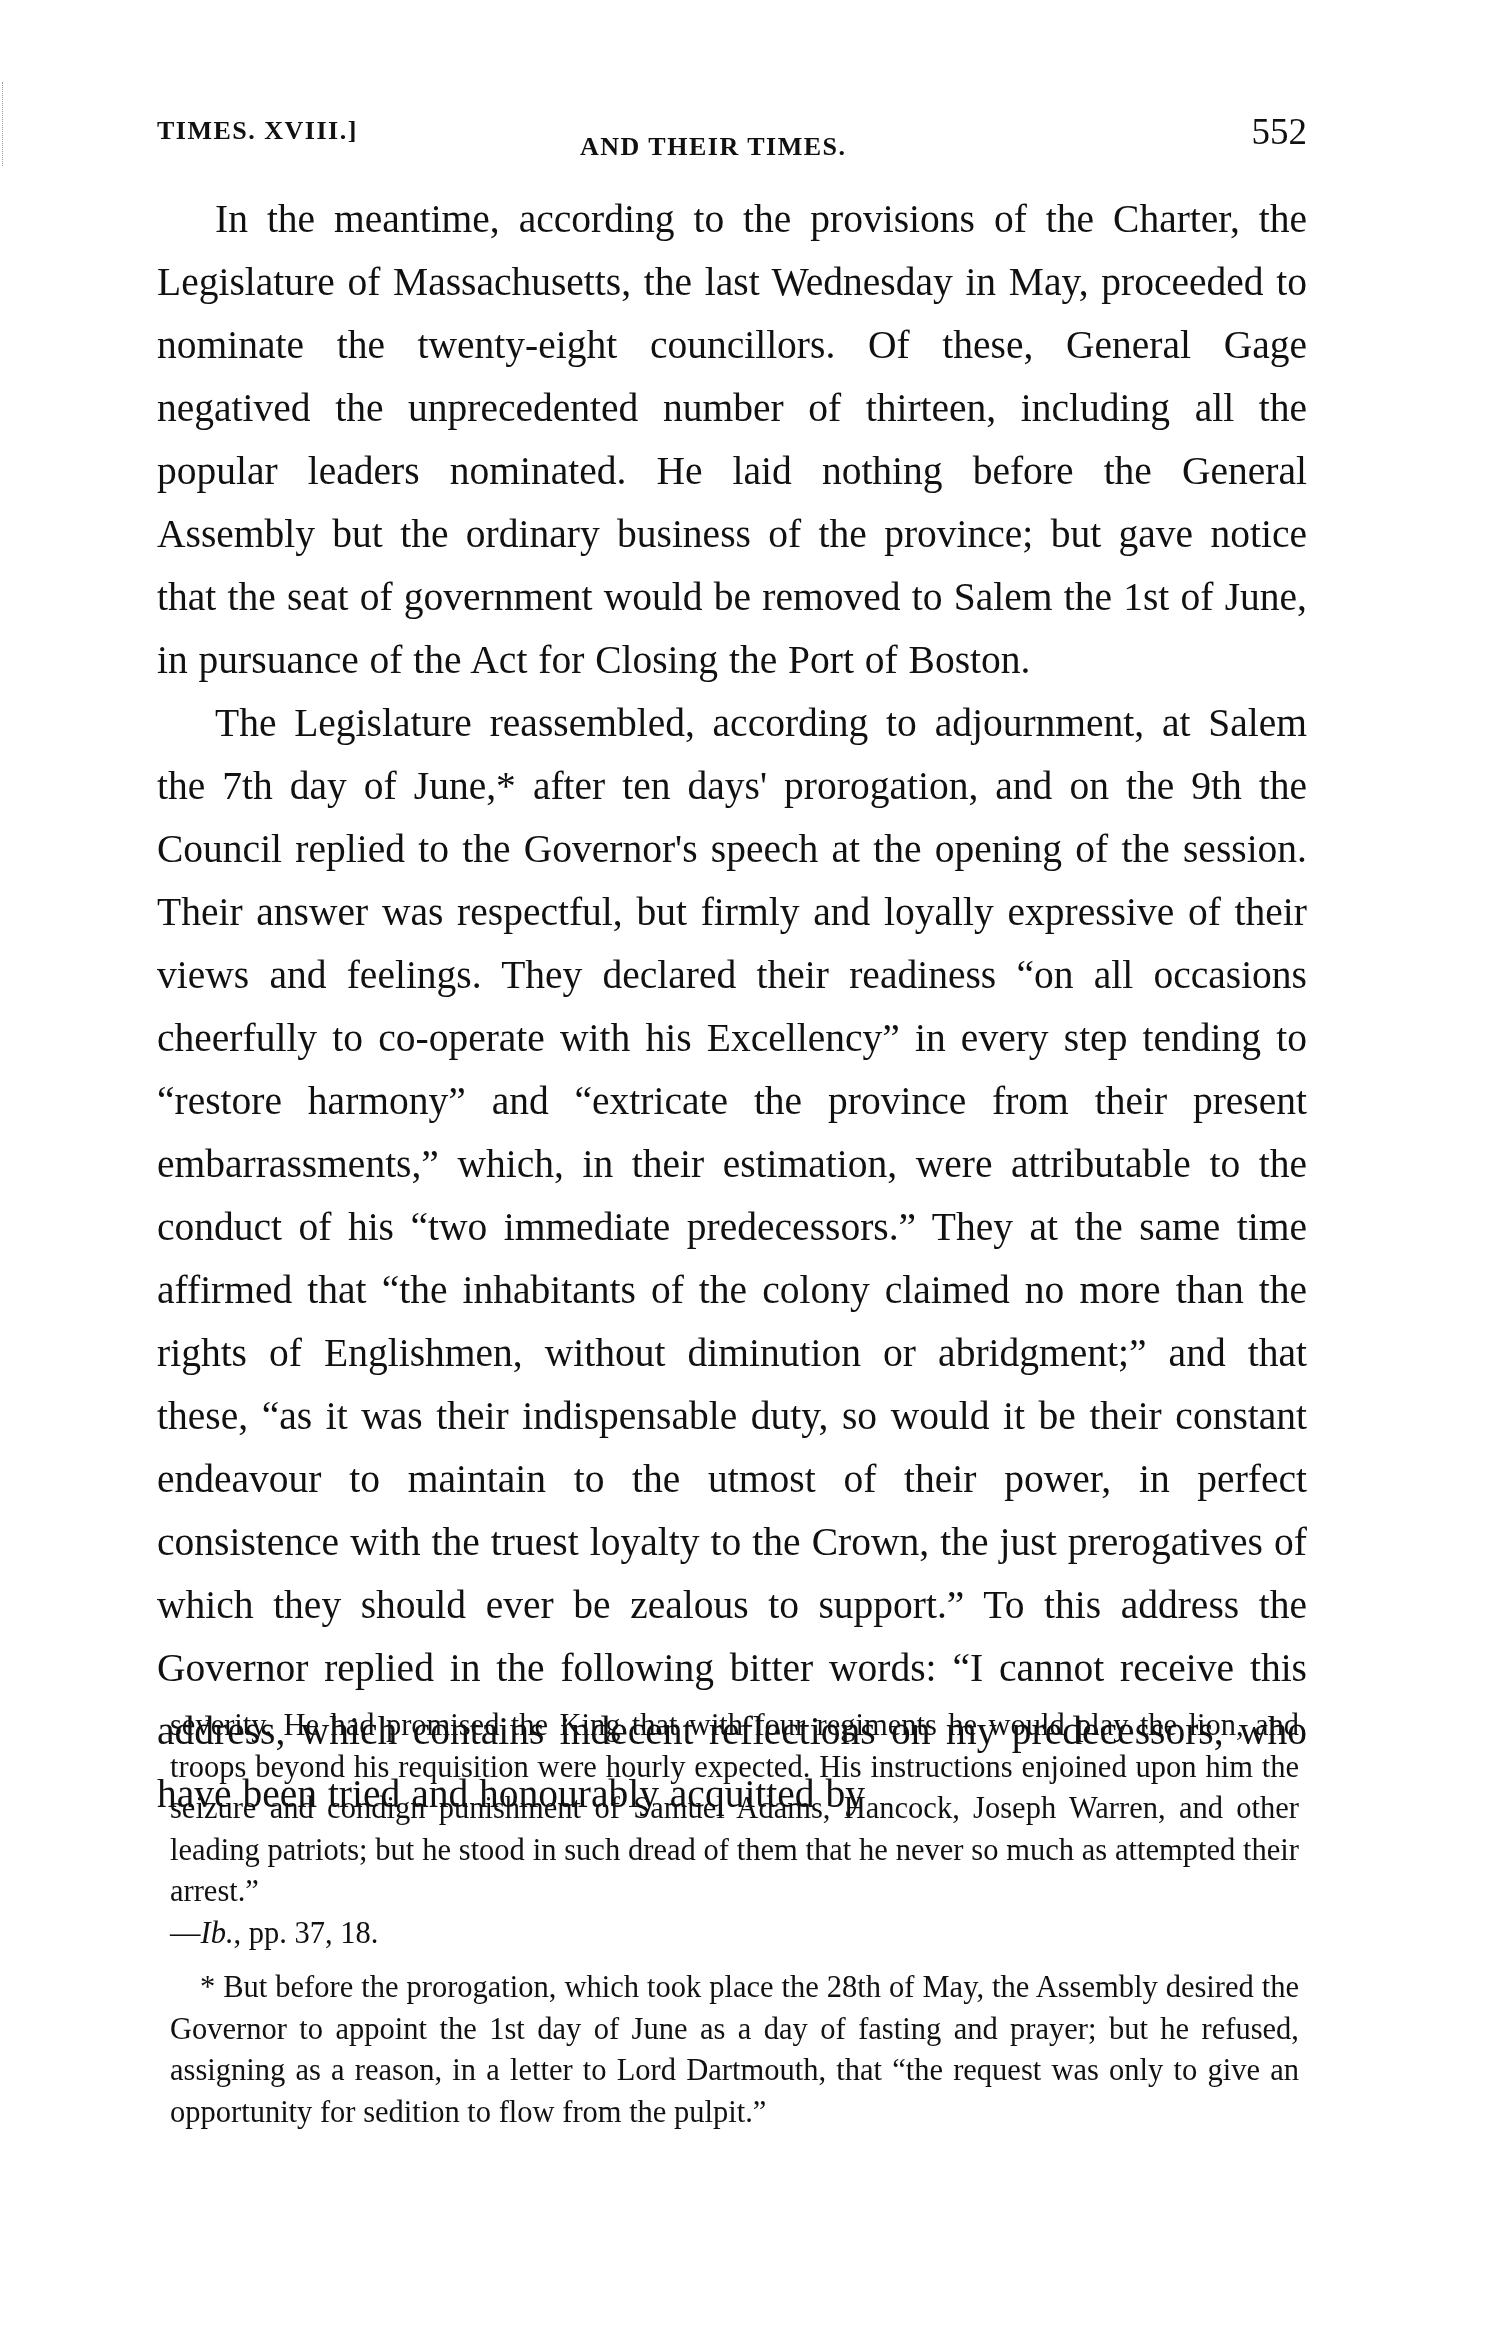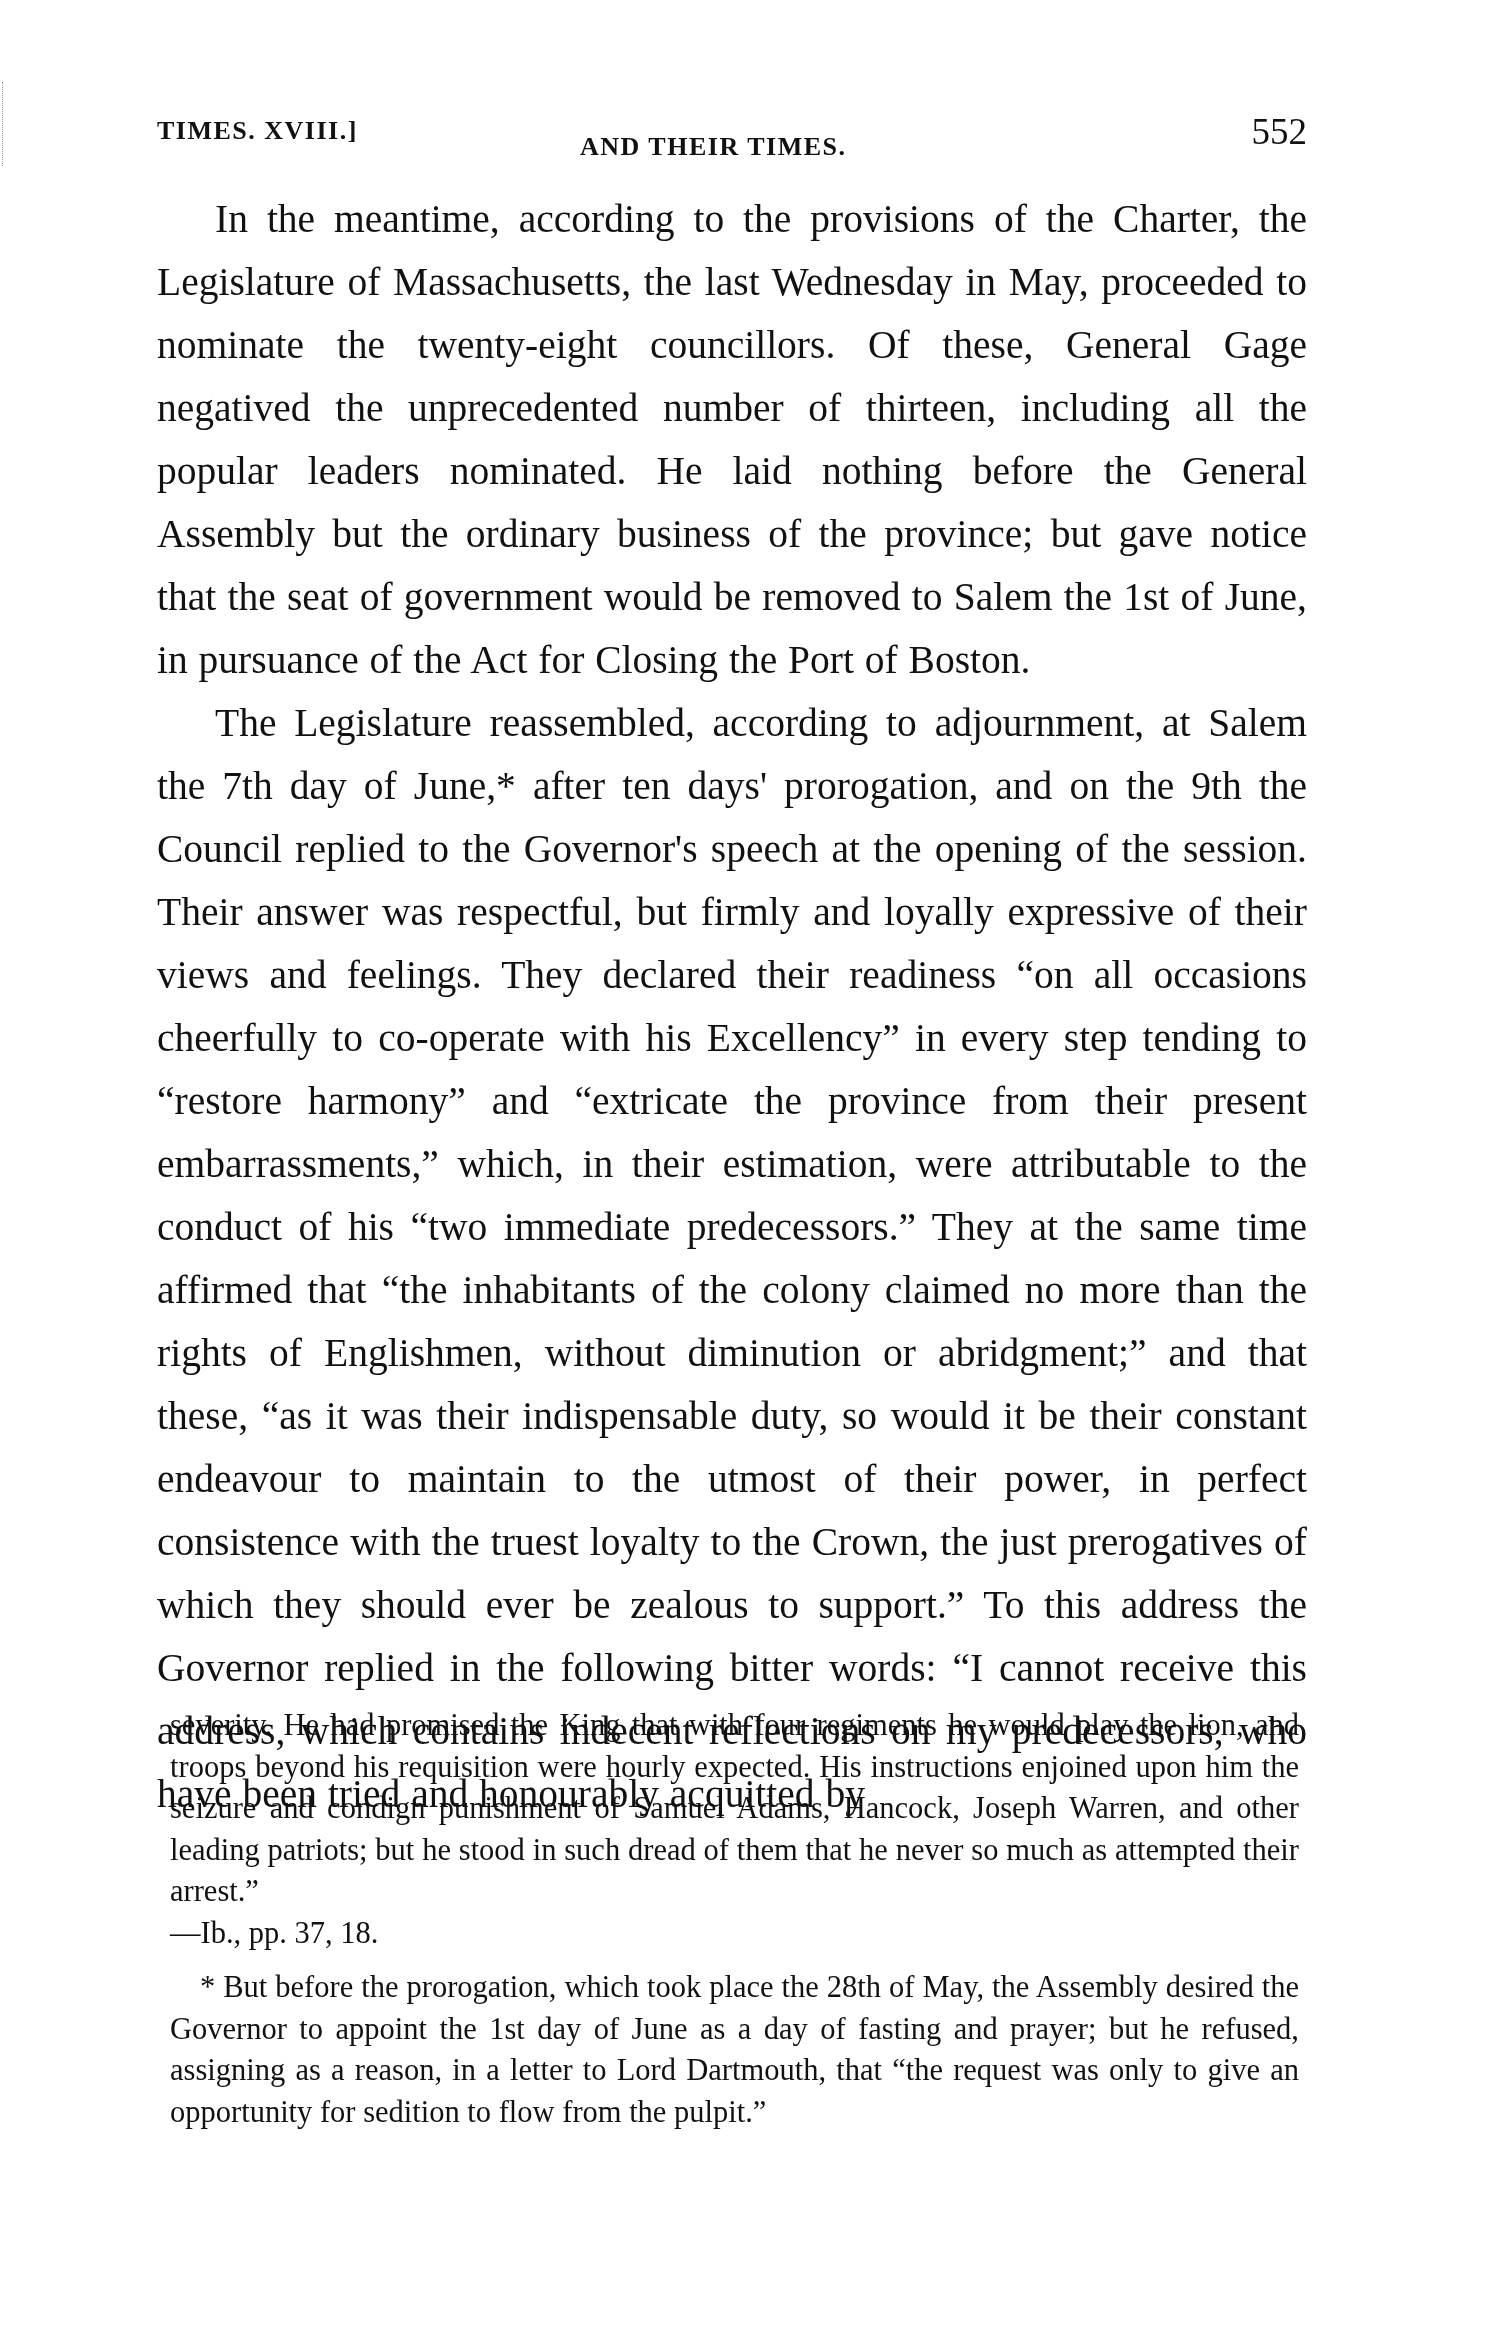--- a/index.html
+++ b/index.html
@@ -58,7 +58,7 @@
   .footnotes p { margin: 13px; }
   .footnotes p.cont { text-indent: 0; }
   .footnotes p.note { text-indent: 30px; margin-top: 6px; }
-  .footnotes .cite-ib { }
+  .footnotes .cite-ib { font-style: italic; }
 </style>
 </head>
 <body>

